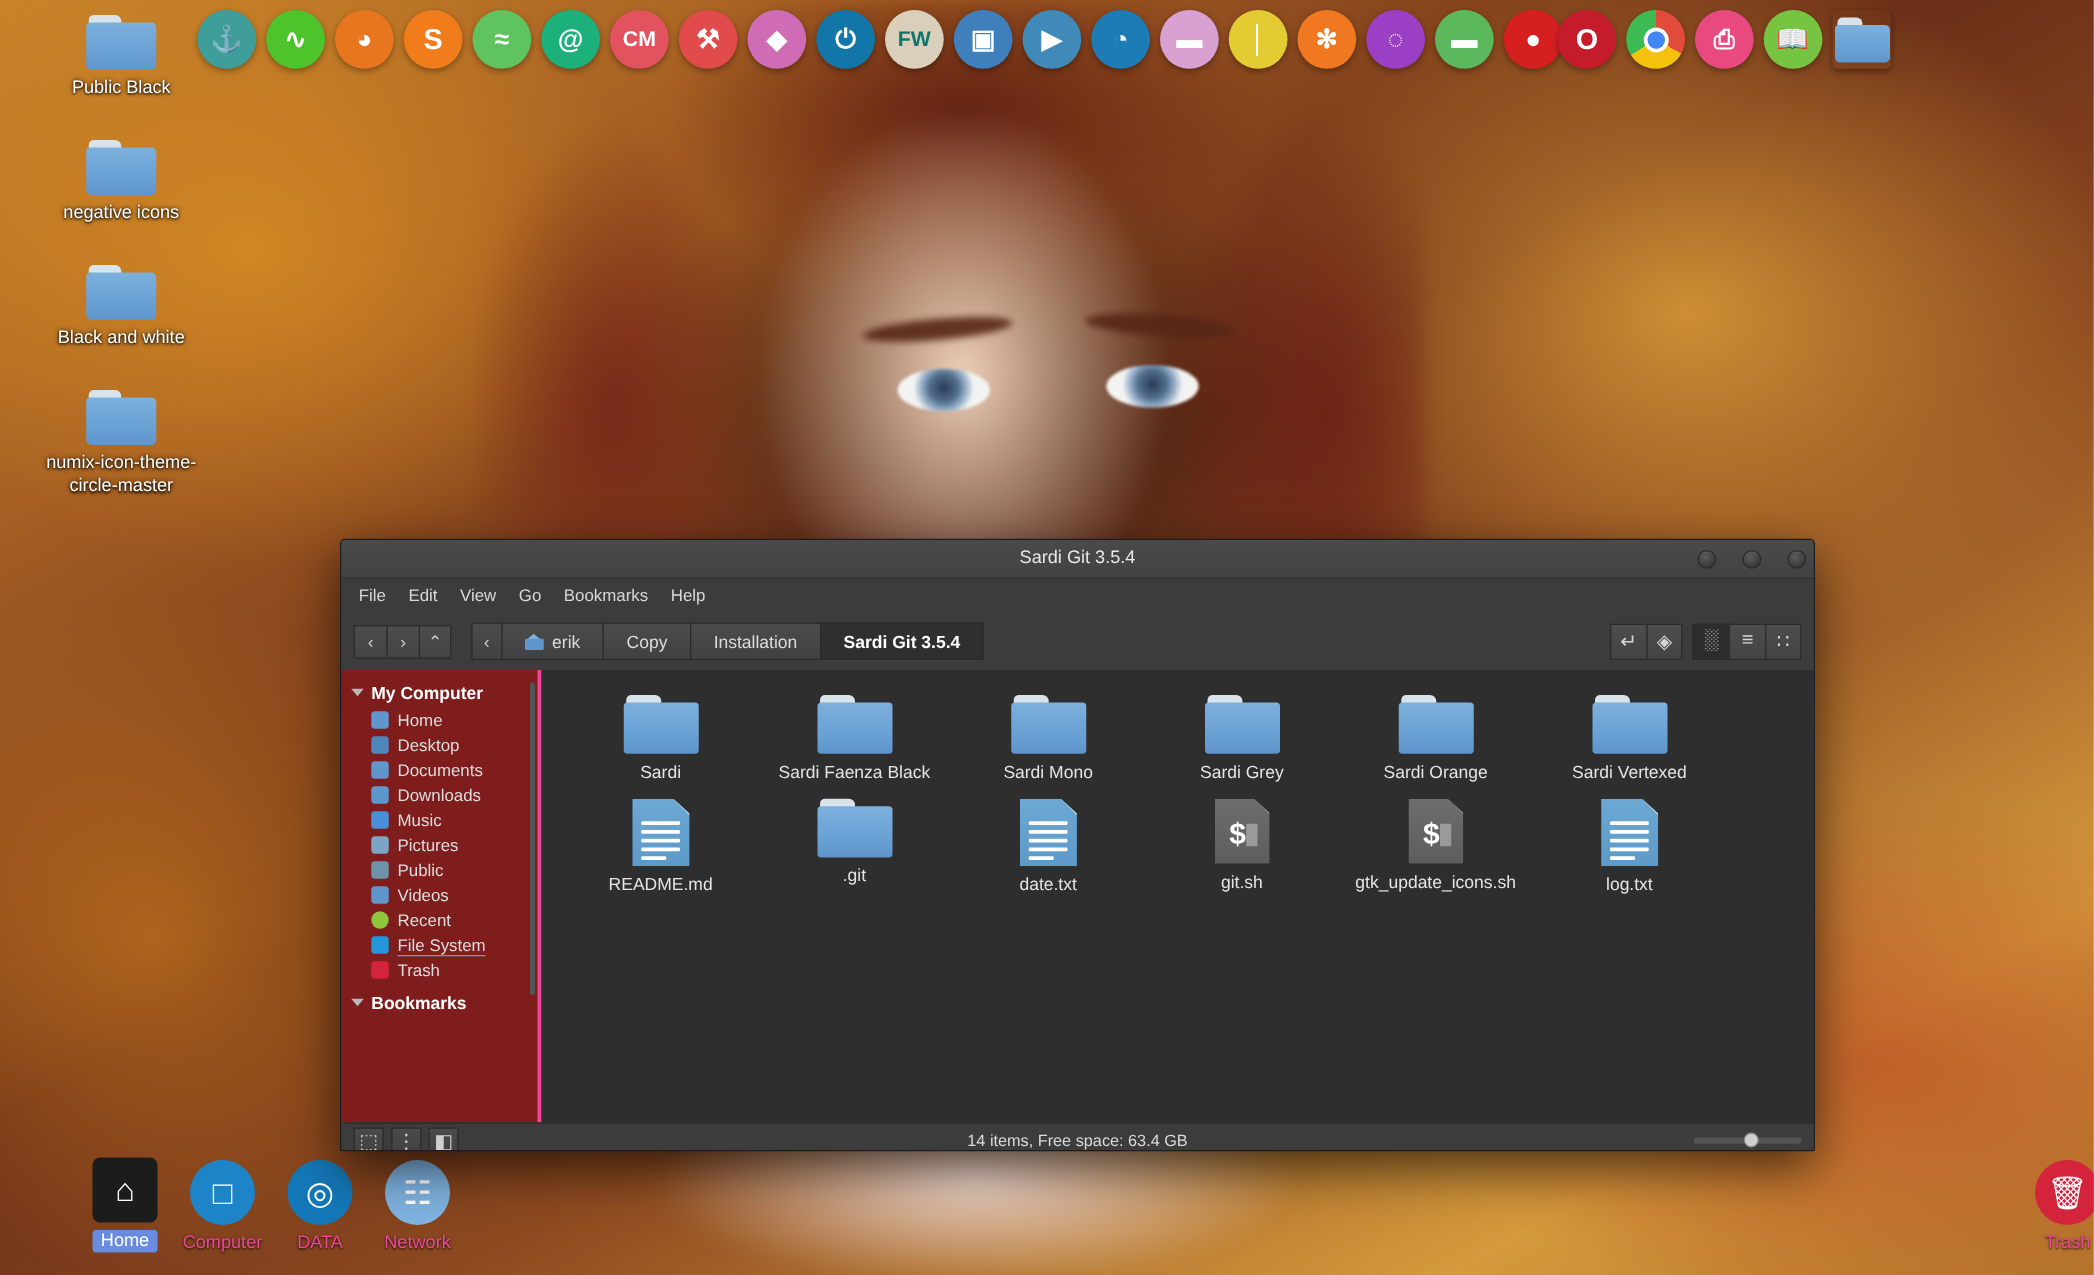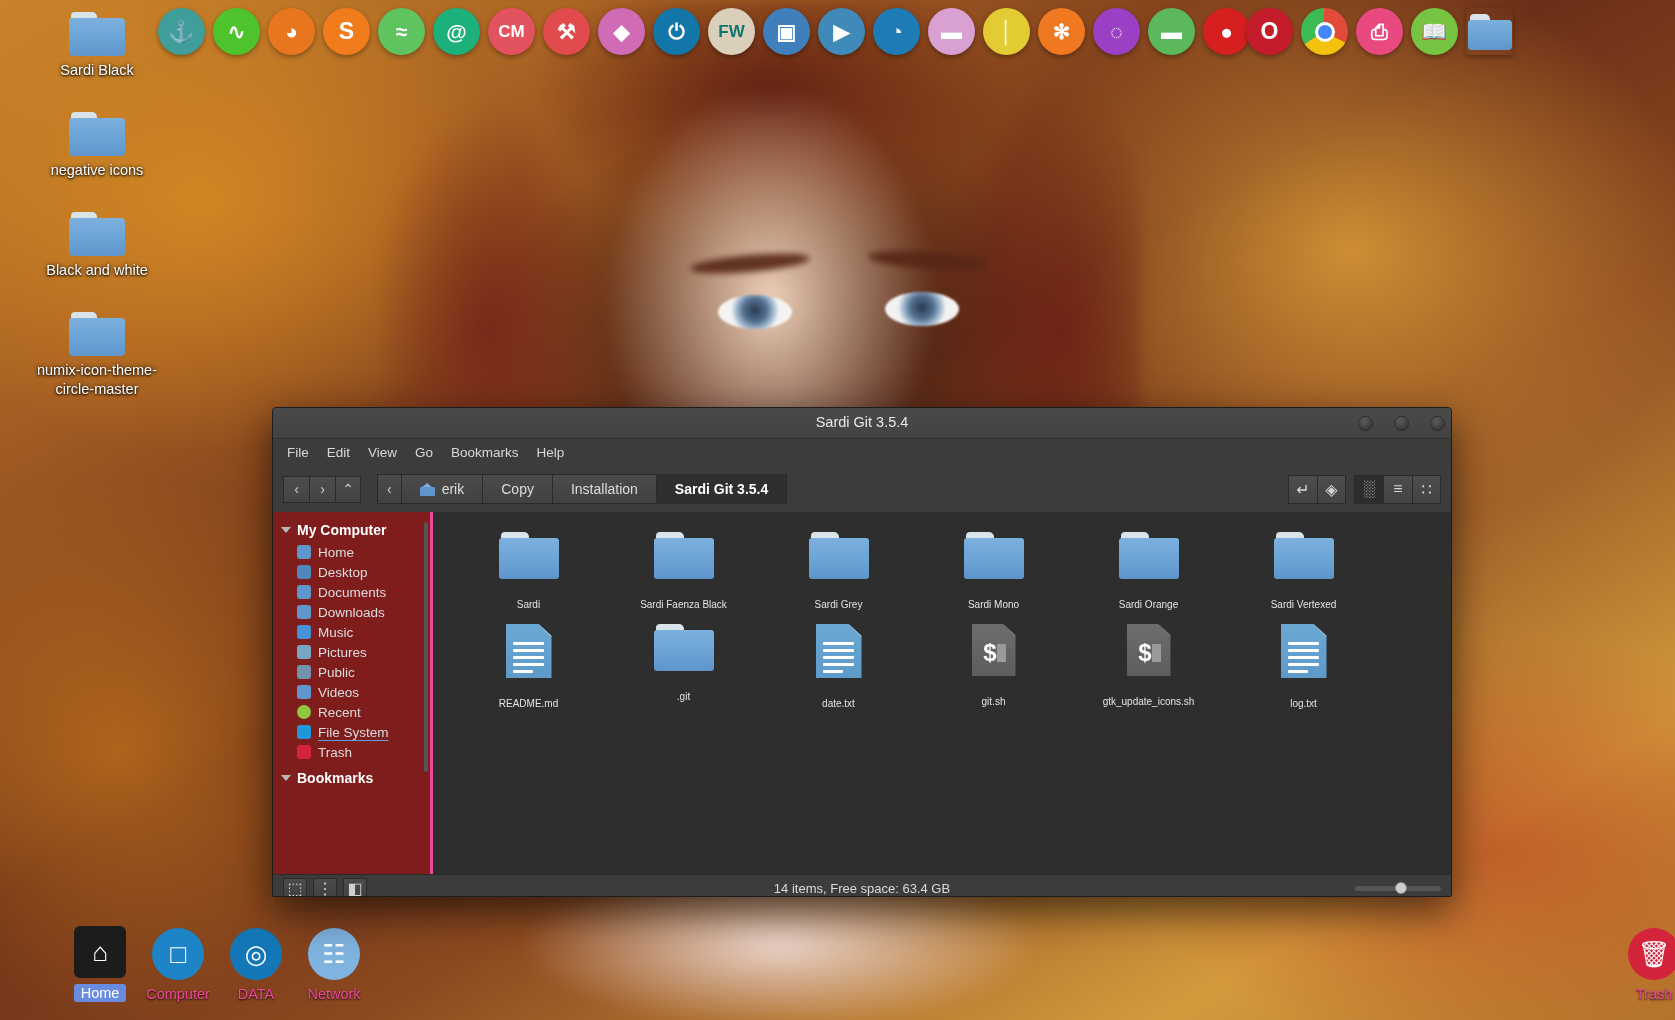--- a/index.html
+++ b/index.html
@@ -159,7 +159,7 @@
         <div class="tab"></div>
         <div class="body"></div>
       </div>
-      <div class="lbl">Sardi Black</div>
+      <div class="lbl">Public Black</div>
     </div>
     <div class="desk-icon" style="left: 22px; top: 112px;">
       <div class="folder">

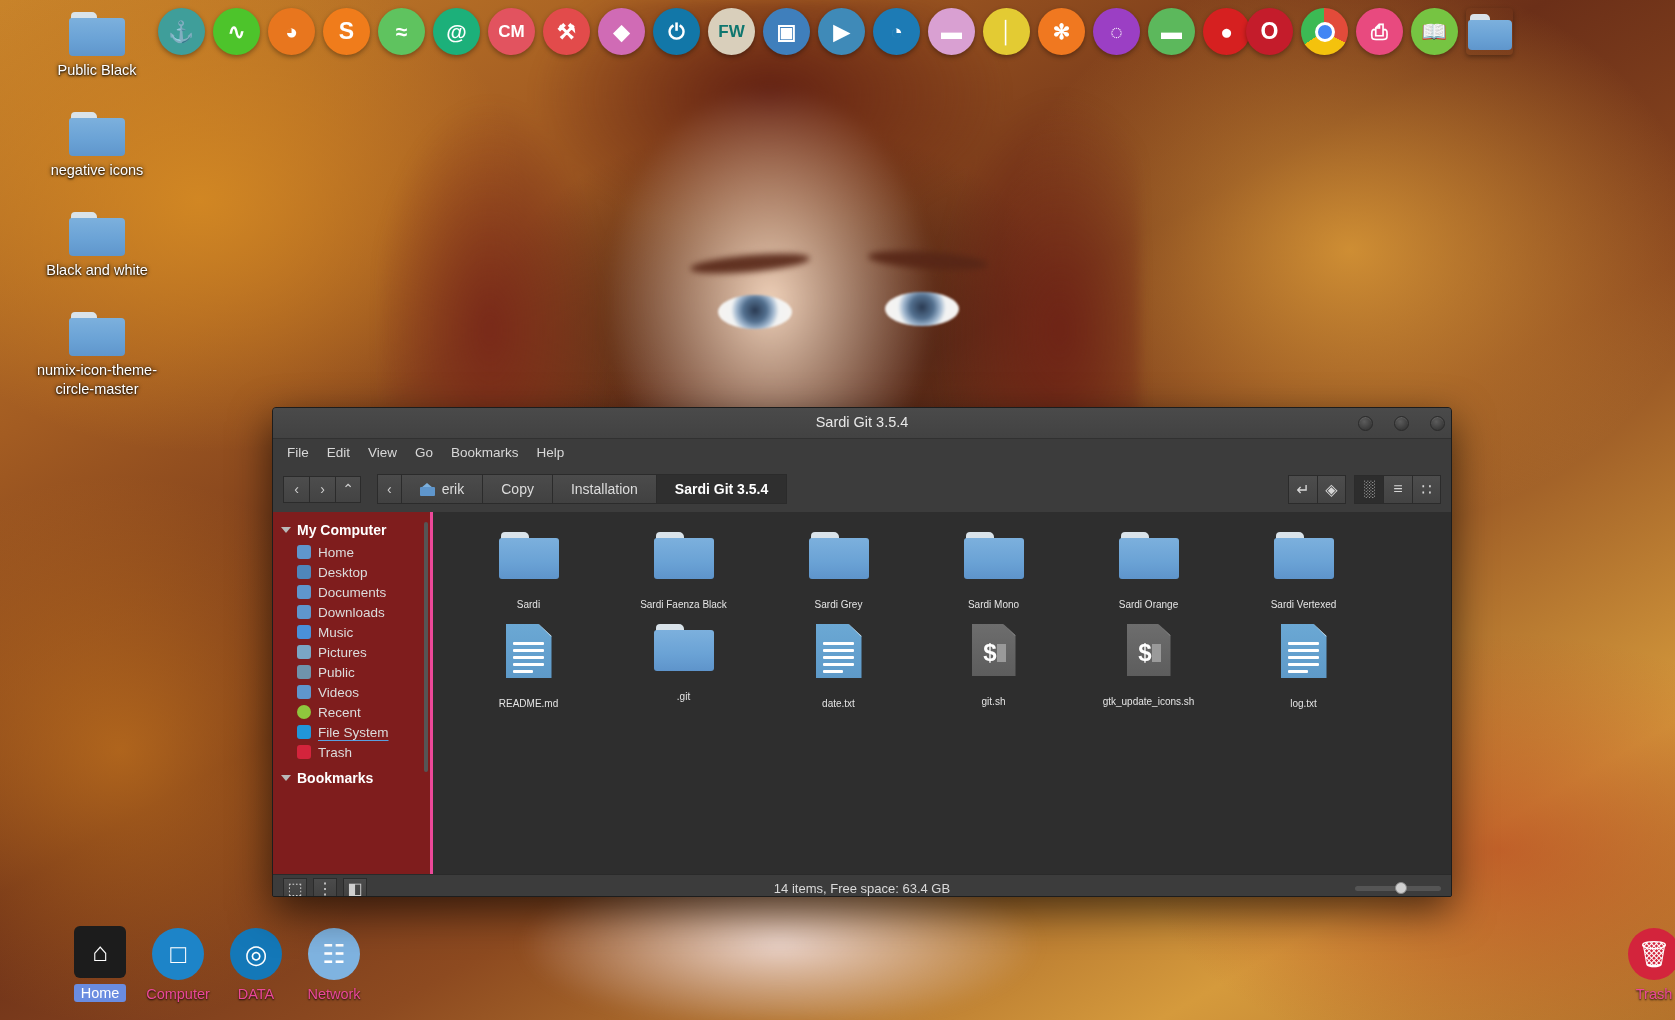--- a/index.html
+++ b/index.html
@@ -64,7 +64,7 @@
     text-shadow:none; display:inline-block; }
 
   
-  .win { position:absolute; left:272px; top:407px; width:1180px; height:490px;
+  .win { position:absolute; left:272px; top:431px; width:1180px; height:490px;
     background:#3c3c3c; border:1px solid #1d1d1d; border-radius:4px 4px 2px 2px;
     box-shadow:0 14px 40px rgba(0,0,0,.62); overflow:hidden; }
   .titlebar { height:31px; background:linear-gradient(180deg,#4a4a4a,#424242);

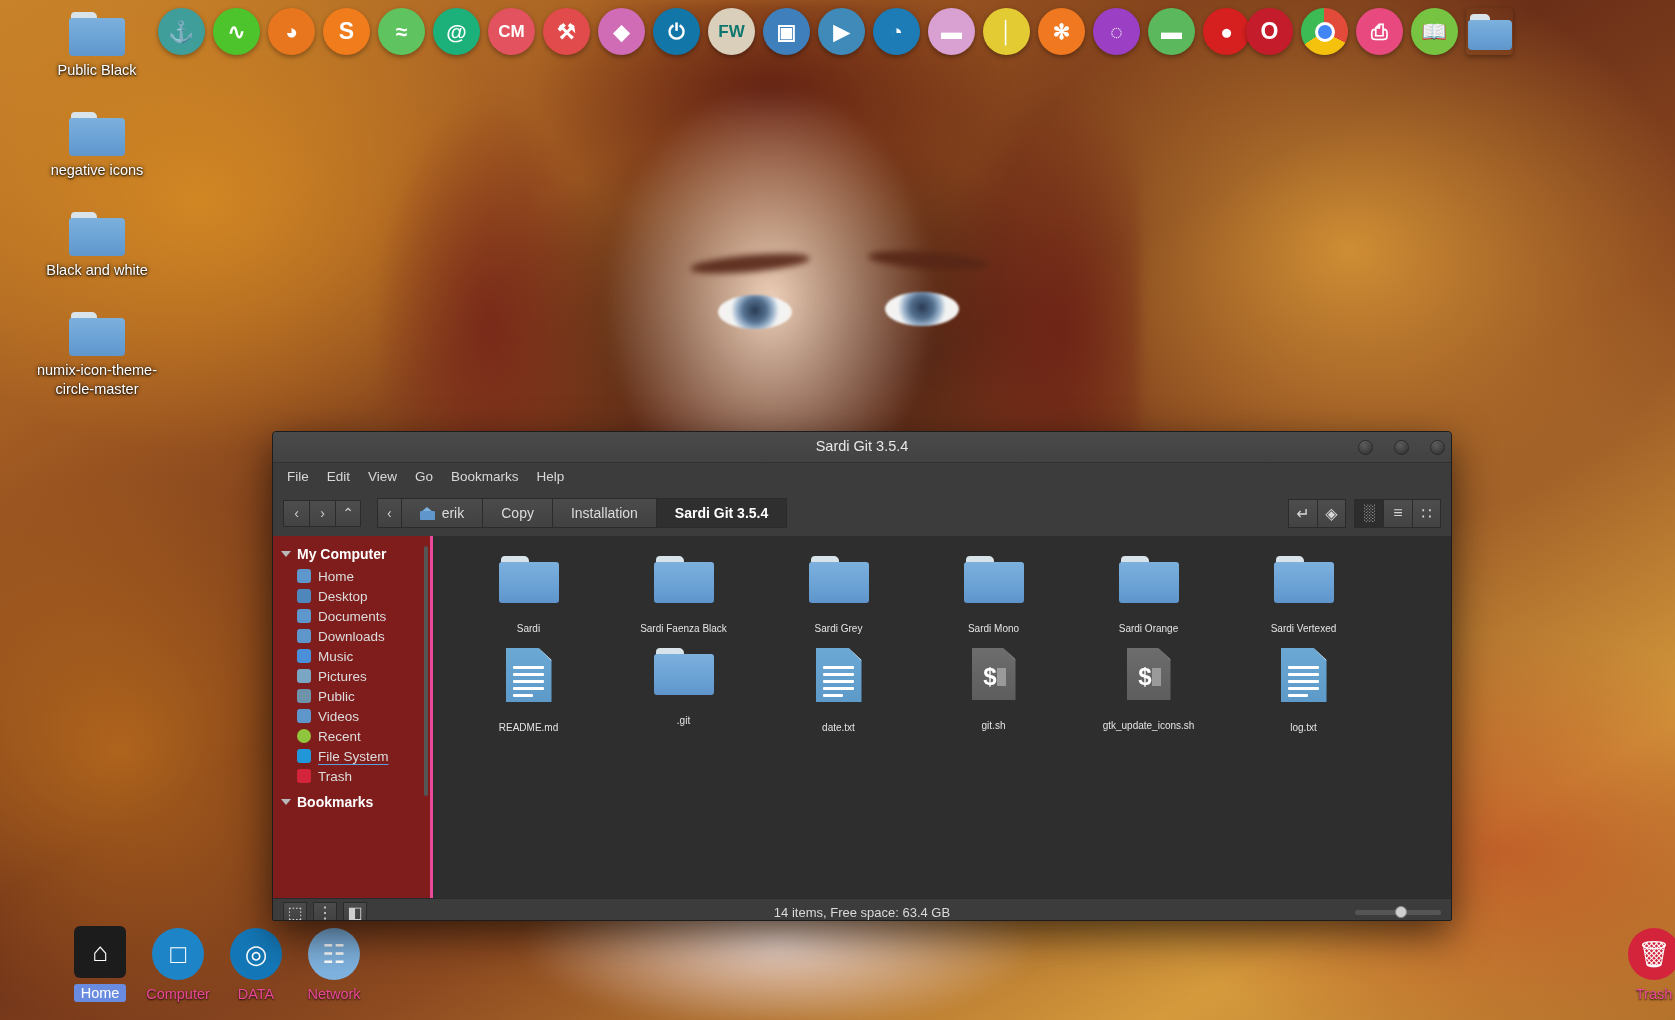--- a/index.html
+++ b/index.html
@@ -116,7 +116,7 @@
   .files { flex:1; background:#2e2e2e; padding:14px 8px 0 18px;
     display:flex; flex-wrap:wrap; align-content:flex-start; }
   .fitem { width:155px; text-align:center; margin-bottom:8px; padding-top:6px; }
-  .fitem .nm { margin-top:20px; font-size:10px; color:#e4e4e4; }
+  .fitem .nm { margin-top:6px; font-size:14px; color:#e4e4e4; }
   .bigfolder { width:60px; height:47px; margin:0 auto; position:relative; }
   .bigfolder .tab { position:absolute; left:2px; top:0; width:28px; height:9px; background:#d9e3ea; border-radius:4px 5px 0 0; }
   .bigfolder .body { position:absolute; left:0; top:6px; width:60px; height:41px;

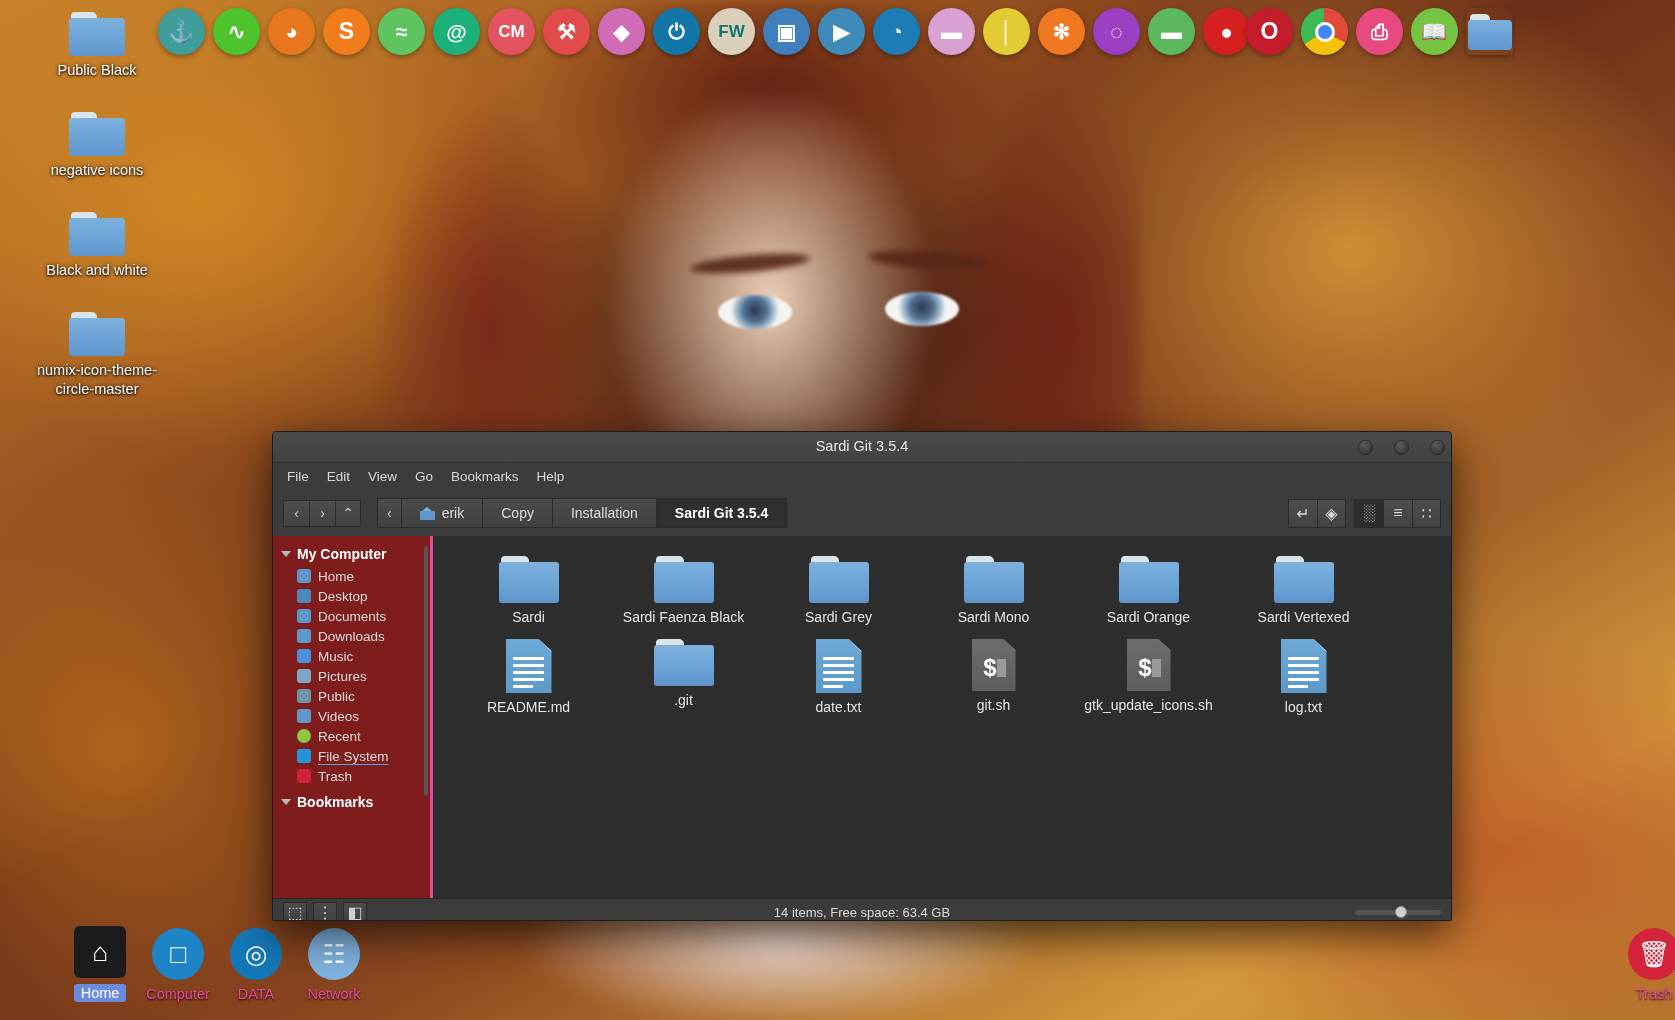--- a/index.html
+++ b/index.html
@@ -374,14 +374,14 @@
             <div class="tab"></div>
             <div class="body"></div>
           </div>
+          <div class="nm">Sardi Mono</div>
+        </div>
+        <div class="fitem">
+          <div class="bigfolder">
+            <div class="tab"></div>
+            <div class="body"></div>
+          </div>
           <div class="nm">Sardi Grey</div>
-        </div>
-        <div class="fitem">
-          <div class="bigfolder">
-            <div class="tab"></div>
-            <div class="body"></div>
-          </div>
-          <div class="nm">Sardi Mono</div>
         </div>
         <div class="fitem">
           <div class="bigfolder">

